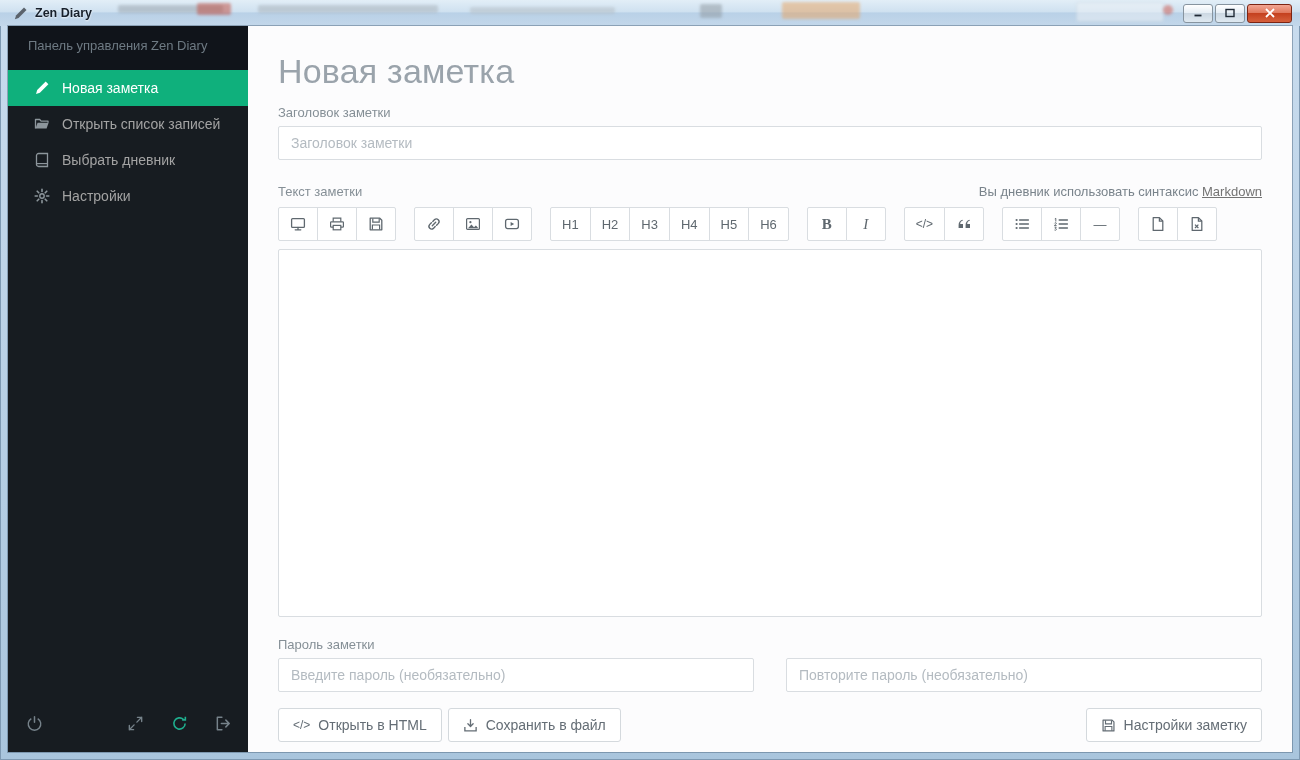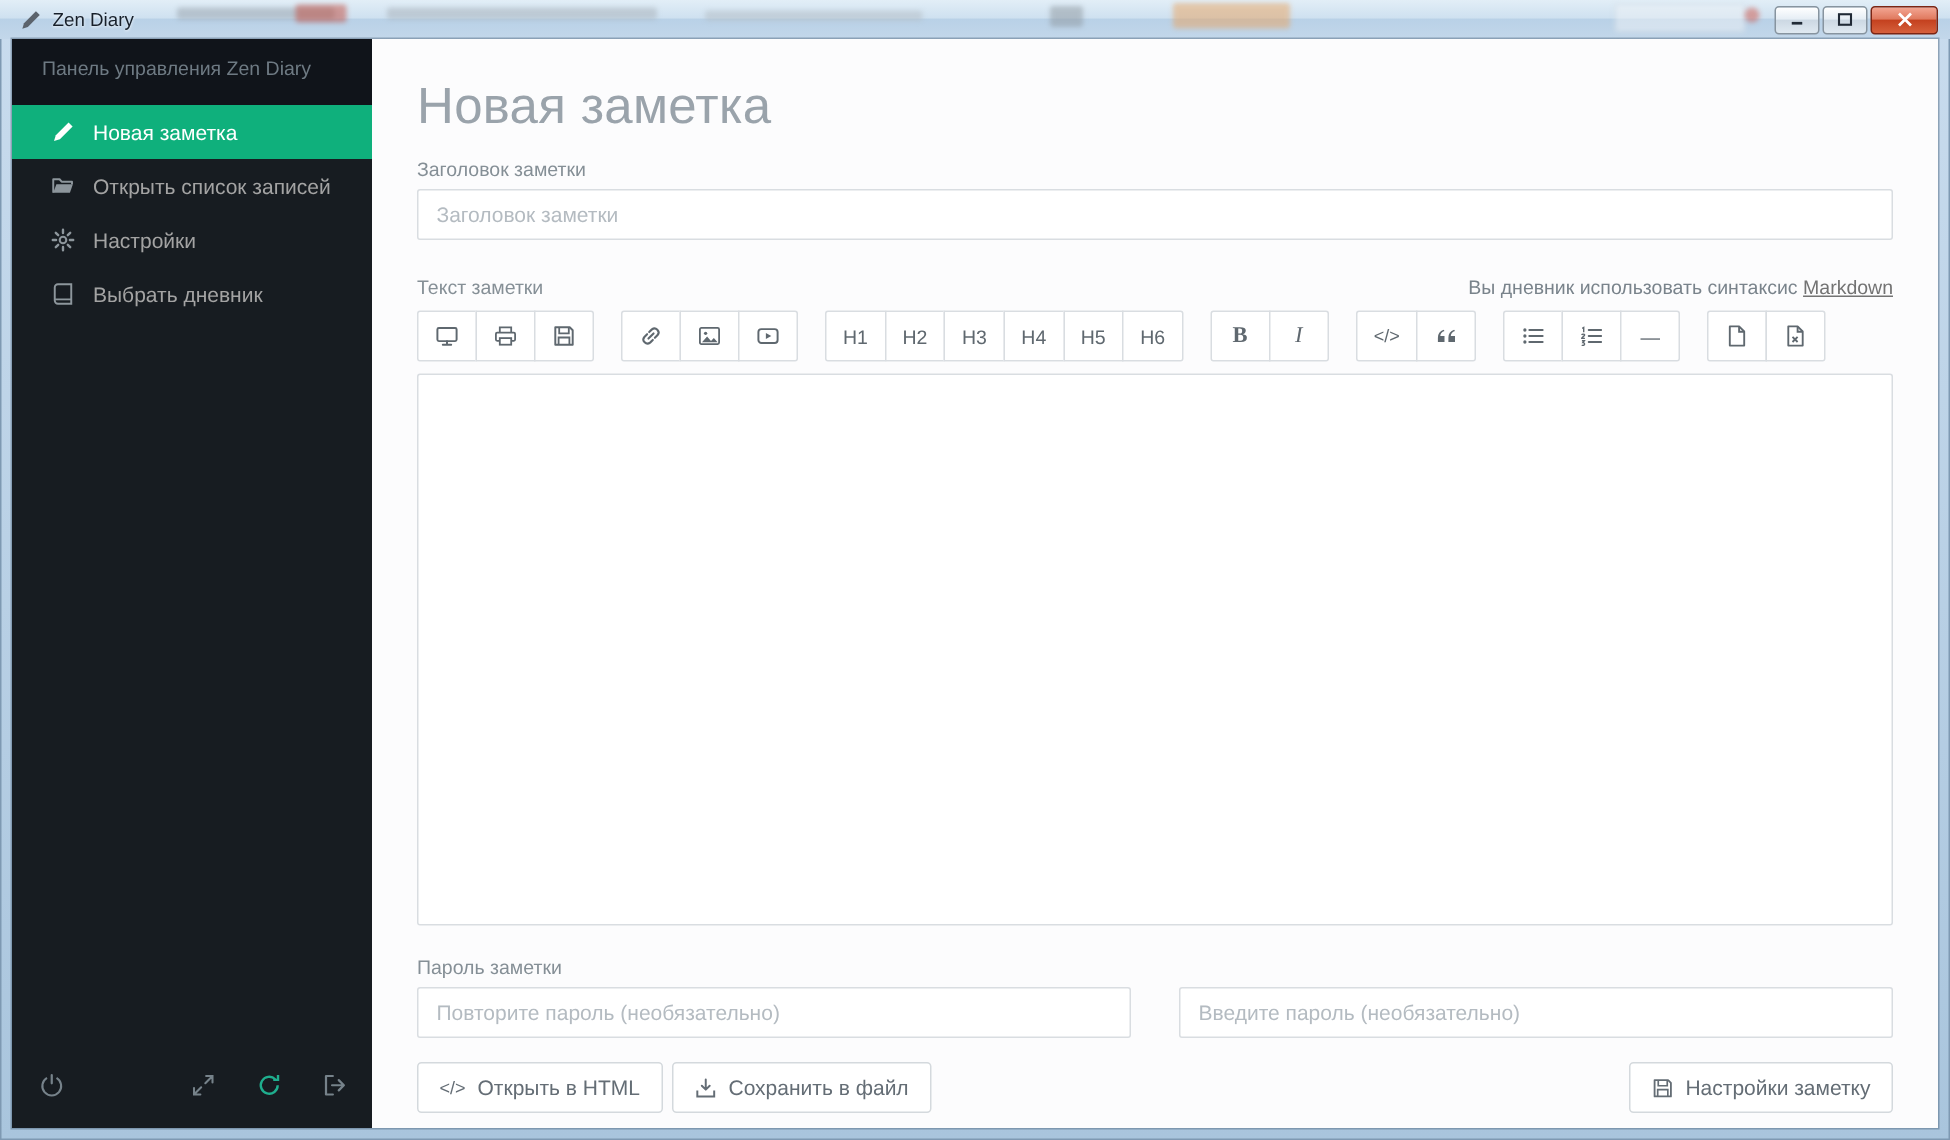--- a/index.html
+++ b/index.html
@@ -16,7 +16,7 @@
     background:linear-gradient(#e2eef7 0%, #cfe1f0 45%, #b9d1e7 50%, #c3d7ea 100%); }
   .t-icon { width:15px; height:15px; color:#5b636c; margin-right:7px; position:relative; z-index:2; }
   .t-icon svg { display:block; width:100%; height:100%; }
-  .t-title { font-size:12.5px; color:#17202b; text-shadow:0 1px 2px rgba(255,255,255,.85); position:relative; z-index:2; }
+  .t-title { font-size:12.5px; color:#17202b; text-shadow:0 1px 2px rgba(255,255,255,.85); position:relative; z-index:2;font-weight:bold; }
   .art { position:absolute; filter:blur(1.6px); opacity:.5; border-radius:2px; z-index:1; }
   .a1 { left:118px; top:5px;  width:105px; height:8px;  background:#97a1aa; }
   .a2 { left:197px; top:3px;  width:34px;  height:12px; background:#c24a3c; }

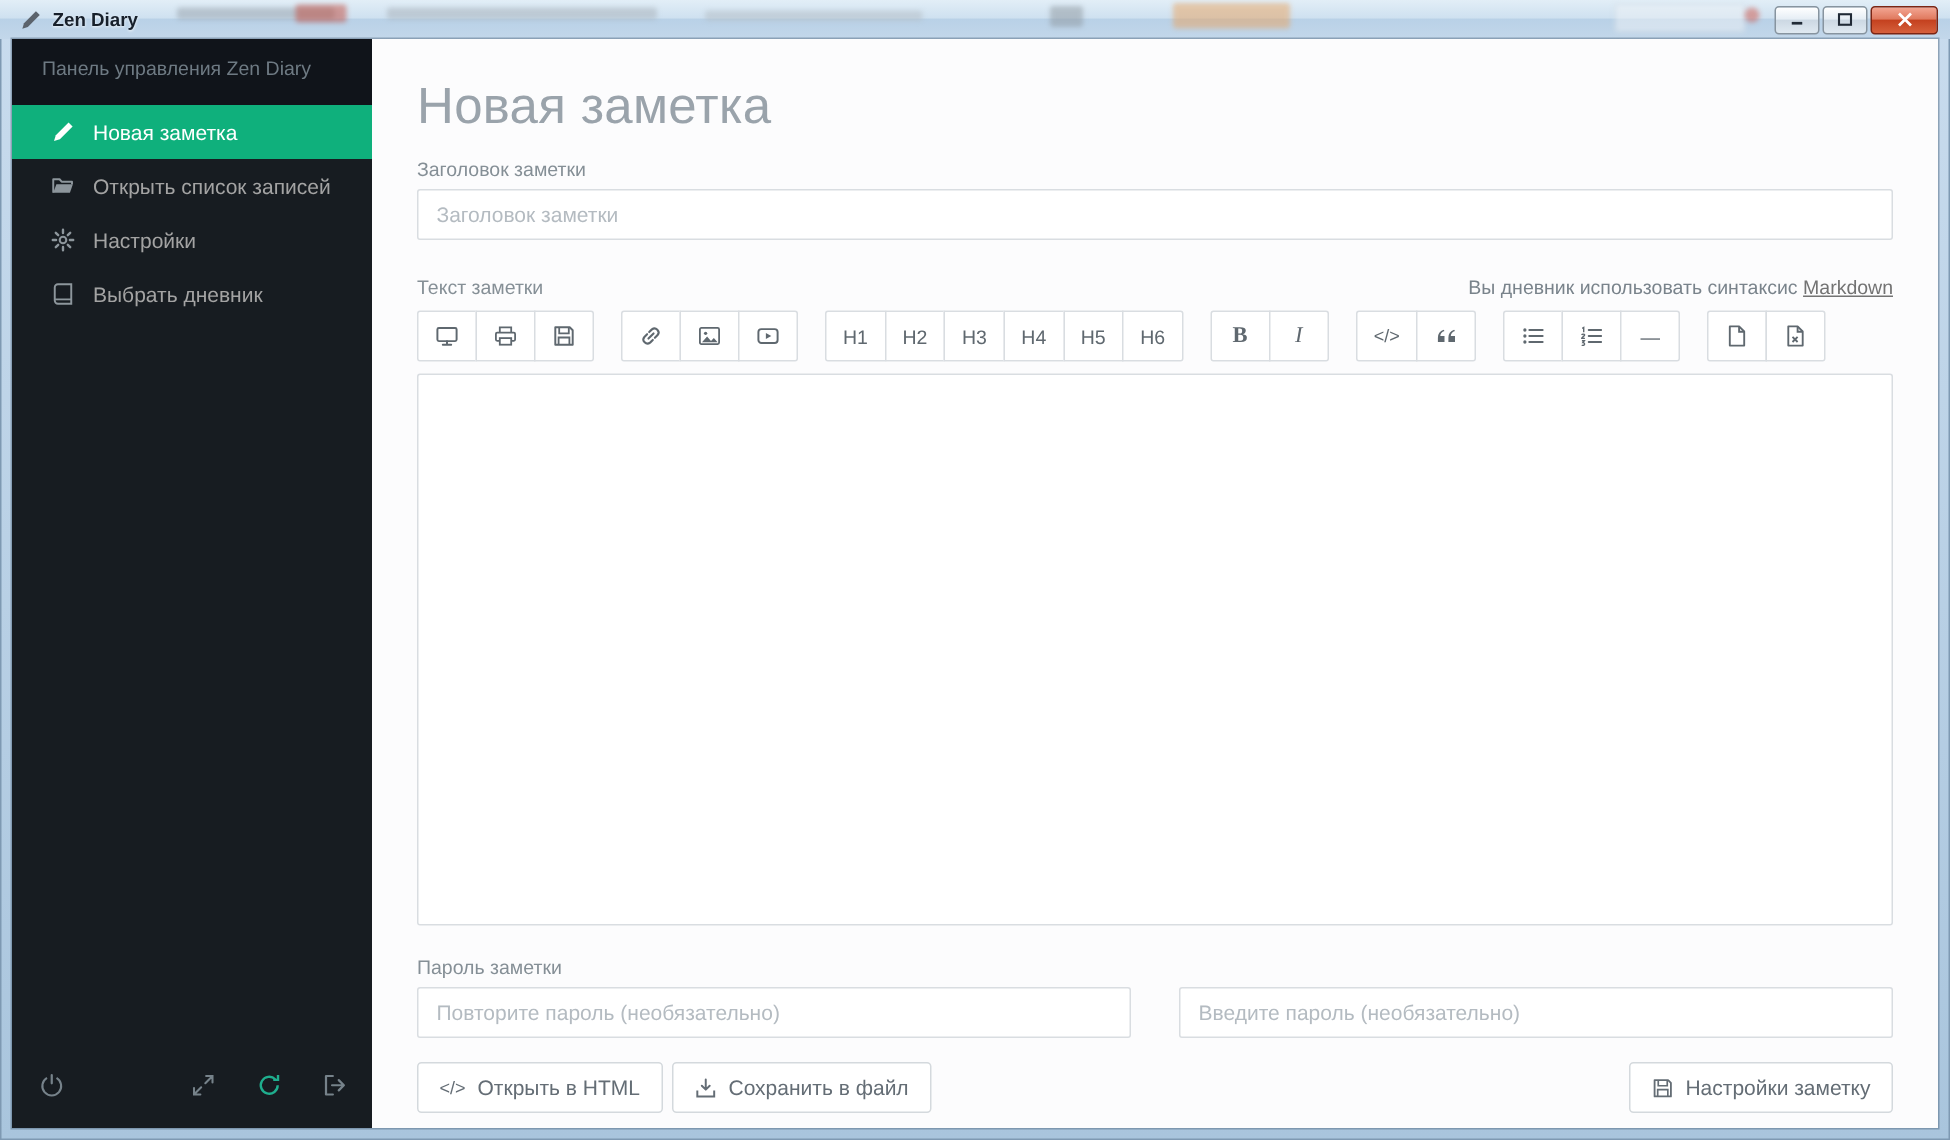--- a/index.html
+++ b/index.html
@@ -170,20 +170,20 @@
           <div class="side-item">
             <span class="ic">
               <svg viewBox="0 0 16 16">
+                <path d="M4.6 1.5h8.9v13H4.6A2.1 2.1 0 0 1 2.5 12.4V3.6A2.1 2.1 0 0 1 4.6 1.5z" fill="none" stroke="currentColor" stroke-width="1.3"></path>
+                <path d="M2.7 11.6h10.8" stroke="currentColor" stroke-width="1.2"></path>
+              </svg>
+            </span>
+            <span>Выбрать дневник</span>
+          </div>
+          <div class="side-item">
+            <span class="ic">
+              <svg viewBox="0 0 16 16">
                 <circle cx="8" cy="8" r="2.2" fill="none" stroke="currentColor" stroke-width="1.4"></circle>
                 <path d="M8 1.2v2.2M8 12.6v2.2M1.2 8h2.2M12.6 8h2.2M3.2 3.2l1.6 1.6M11.2 11.2l1.6 1.6M12.8 3.2l-1.6 1.6M4.8 11.2l-1.6 1.6" stroke="currentColor" stroke-width="1.6" stroke-linecap="round"></path>
               </svg>
             </span>
             <span>Настройки</span>
-          </div>
-          <div class="side-item">
-            <span class="ic">
-              <svg viewBox="0 0 16 16">
-                <path d="M4.6 1.5h8.9v13H4.6A2.1 2.1 0 0 1 2.5 12.4V3.6A2.1 2.1 0 0 1 4.6 1.5z" fill="none" stroke="currentColor" stroke-width="1.3"></path>
-                <path d="M2.7 11.6h10.8" stroke="currentColor" stroke-width="1.2"></path>
-              </svg>
-            </span>
-            <span>Выбрать дневник</span>
           </div>
         </nav>
       <div class="side-footer" id="side-footer">

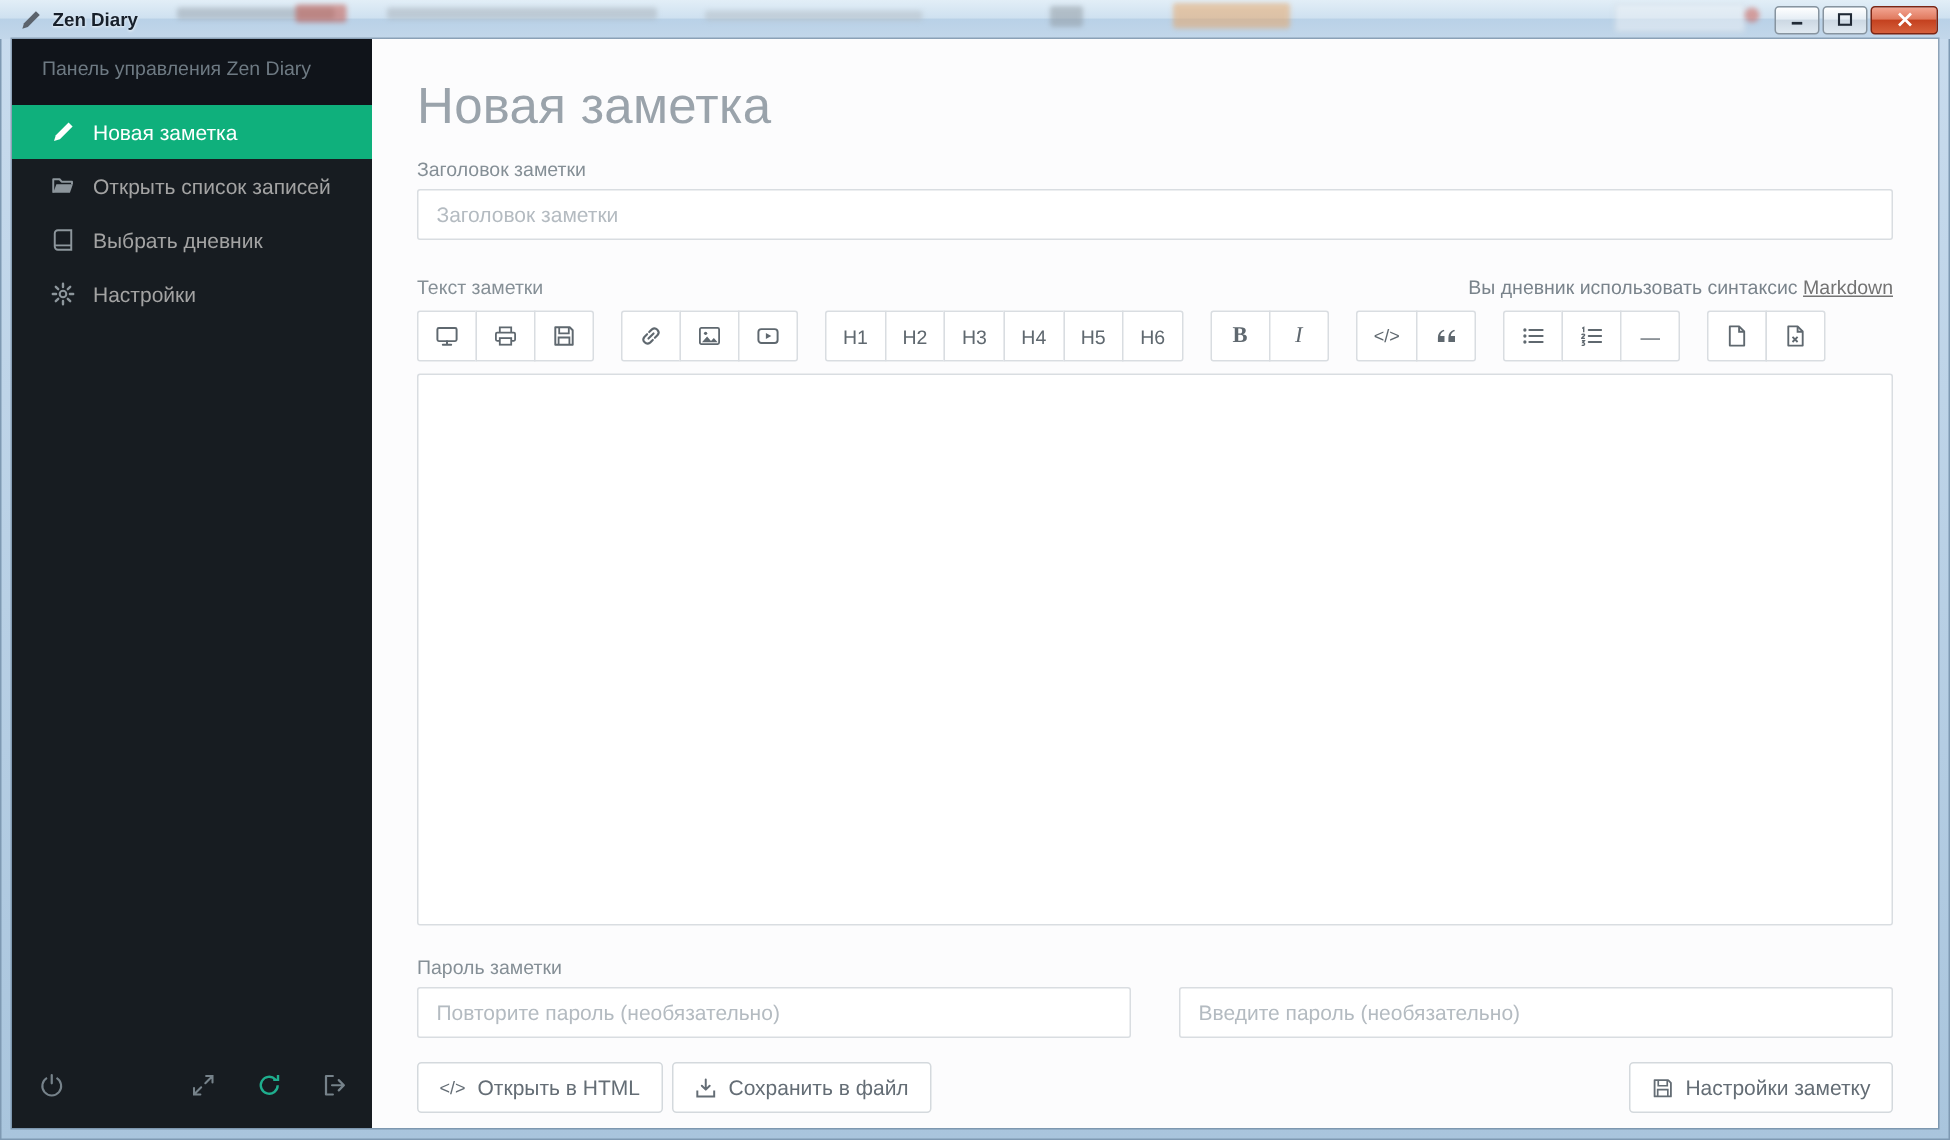--- a/index.html
+++ b/index.html
@@ -340,8 +340,8 @@
 
       <label class="field-label pw-label">Пароль заметки</label>
       <div class="pw-row">
+        <input class="text-input" type="password" placeholder="Введите пароль (необязательно)" style="">
         <input class="text-input" type="password" placeholder="Повторите пароль (необязательно)" style="">
-        <input class="text-input" type="password" placeholder="Введите пароль (необязательно)" style="">
       </div>
 
       <div class="actions">

